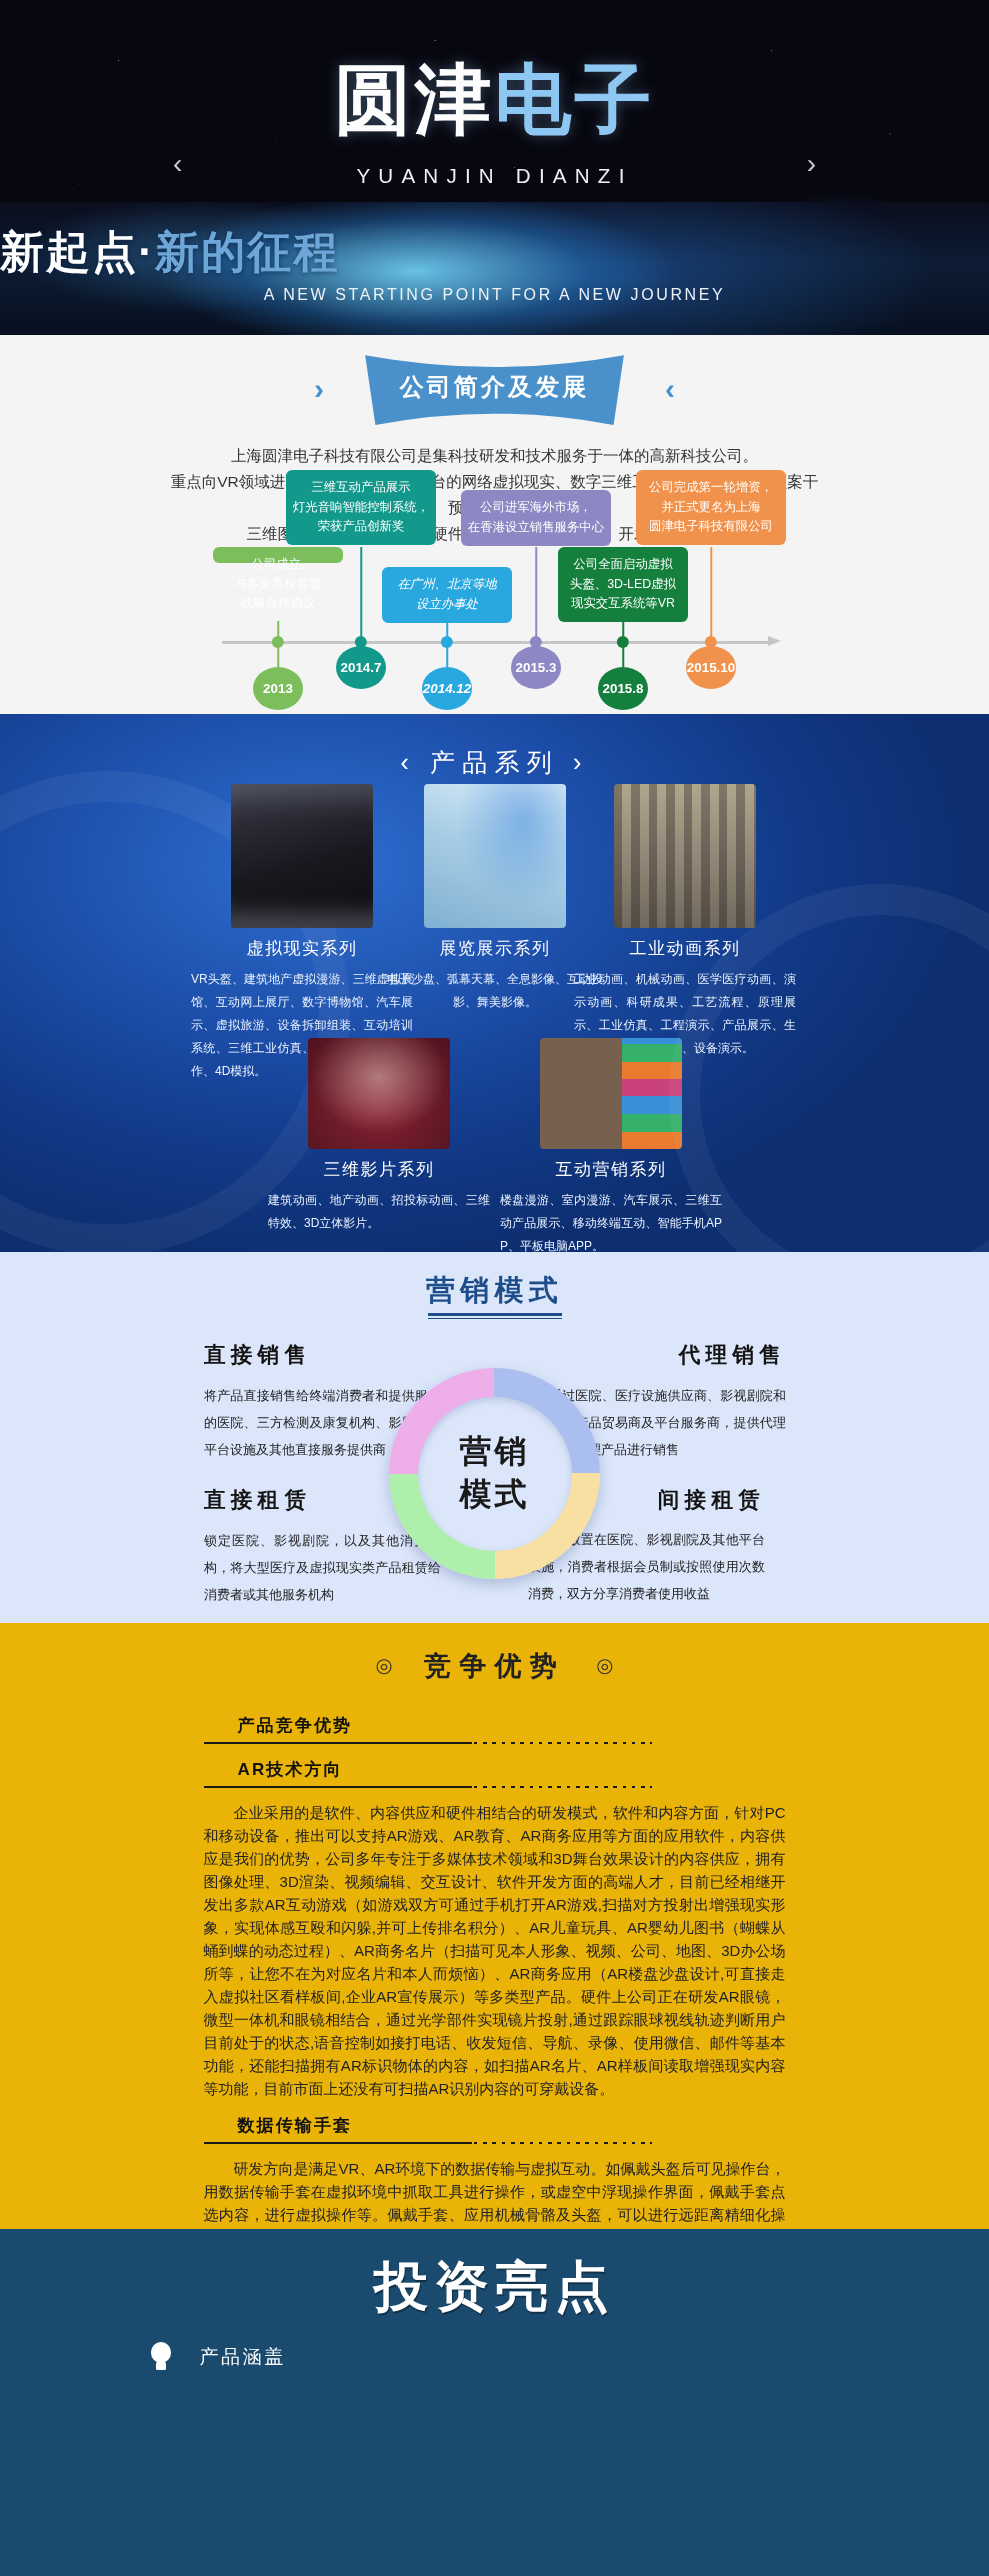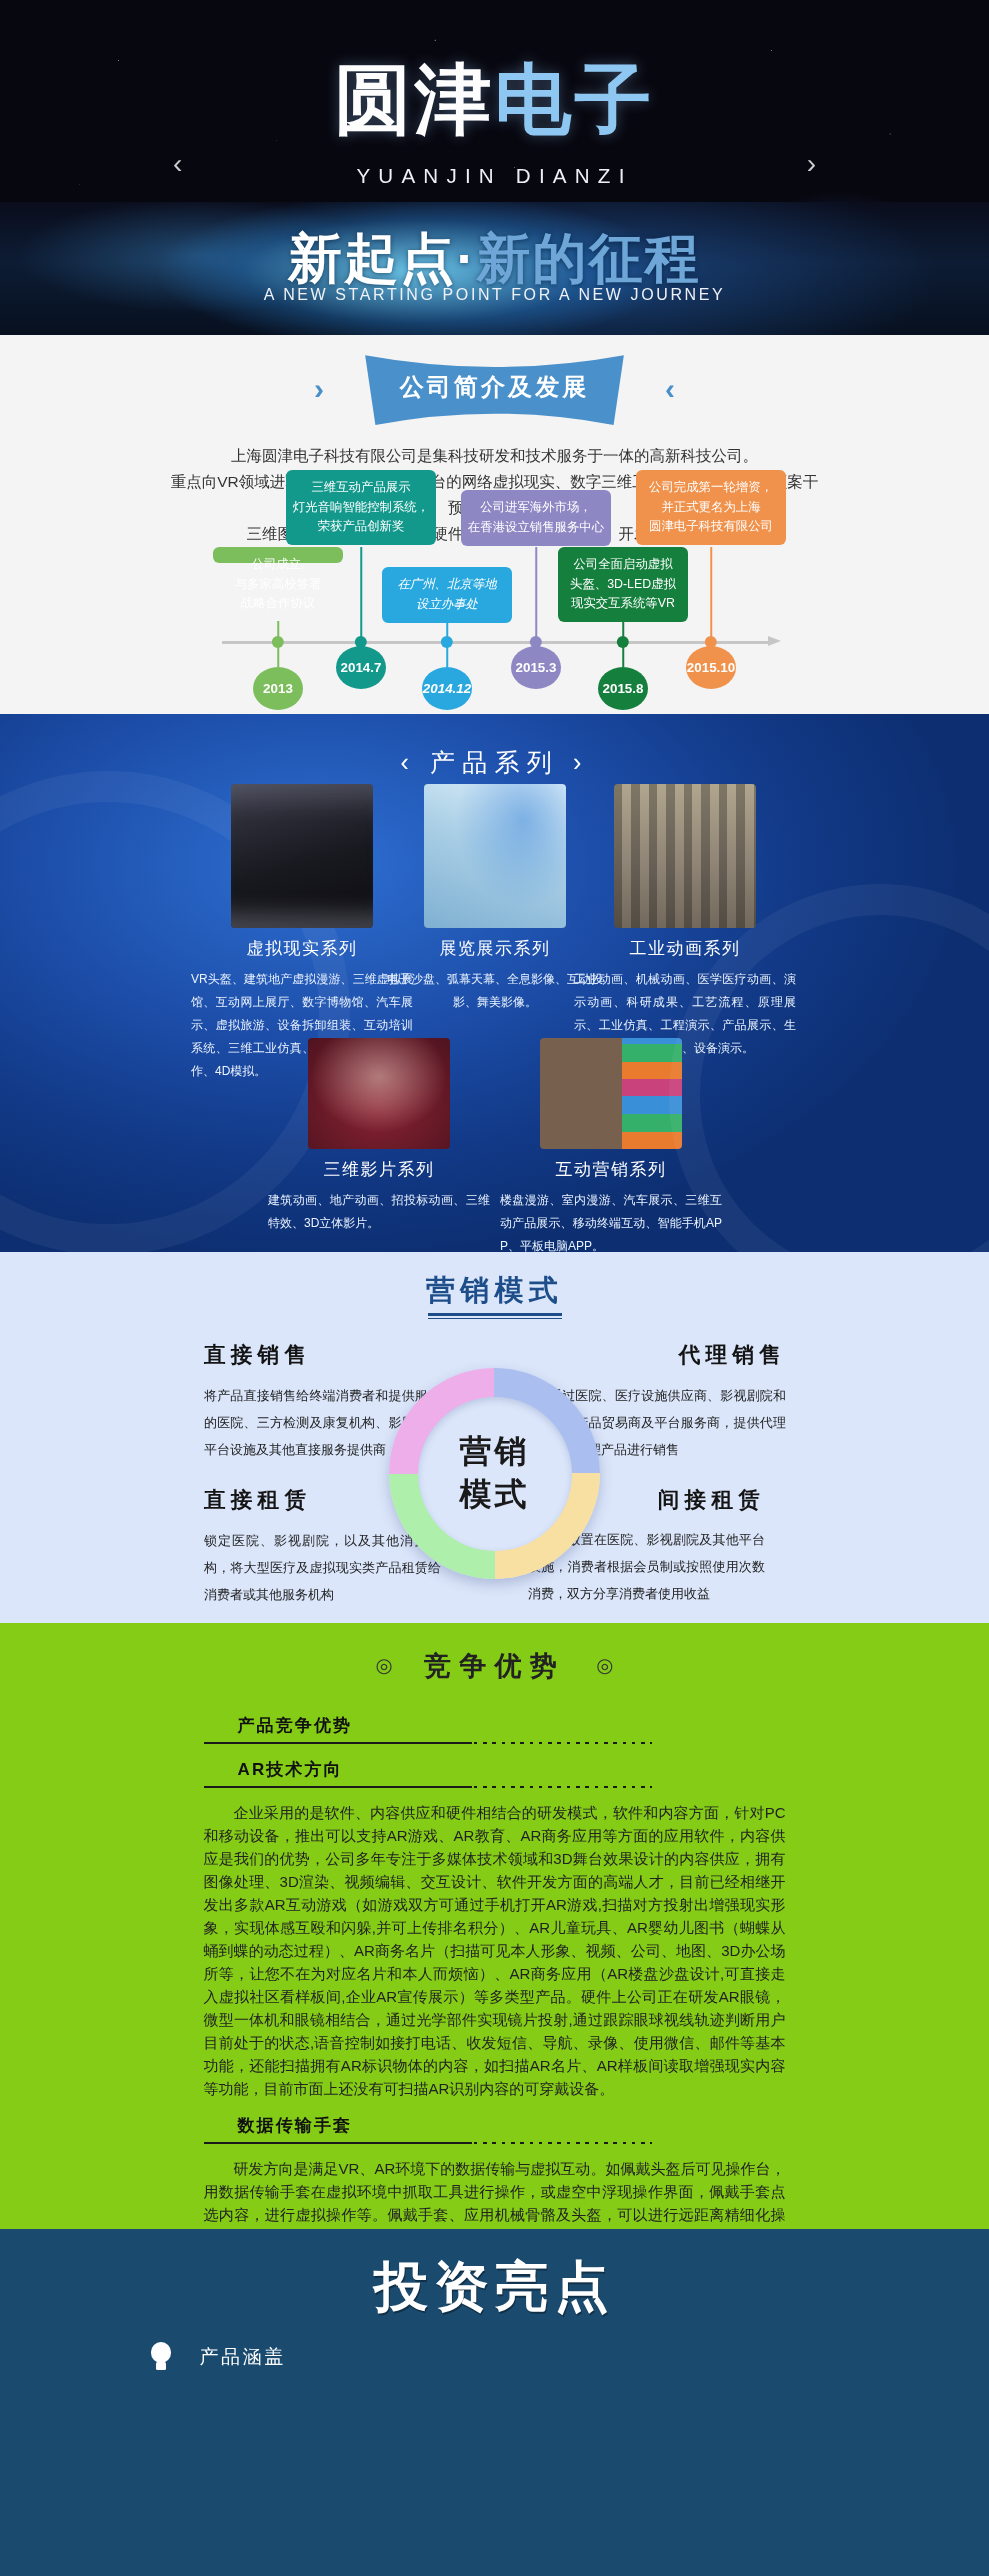--- a/index.html
+++ b/index.html
@@ -37,7 +37,7 @@
     background:linear-gradient(90deg, transparent, #fff 18%, #fff 82%, transparent); }
   .hero-arrow { position:absolute; top:150px; font-size:28px; color:rgba(255,255,255,.8); cursor:pointer; line-height:1; }
   .hero-arrow.prev { left:173px; } .hero-arrow.next { right:173px; }
-  .slogan { position:absolute; top:223px; width:100%; text-align:center; font-size:54px; font-weight:bold;
+  .slogan { position:absolute; top:223px; width:100%; text-align:left; font-size:44px; font-weight:bold;
     color:#fff; letter-spacing:2.1px; text-shadow:0 1px 5.2px rgba(0,30,60,.6); }
   .slogan .sb { color:#6fa6d8; }
   .slogan-en { position:absolute; top:286px; width:100%; text-align:center; font-size:16px;

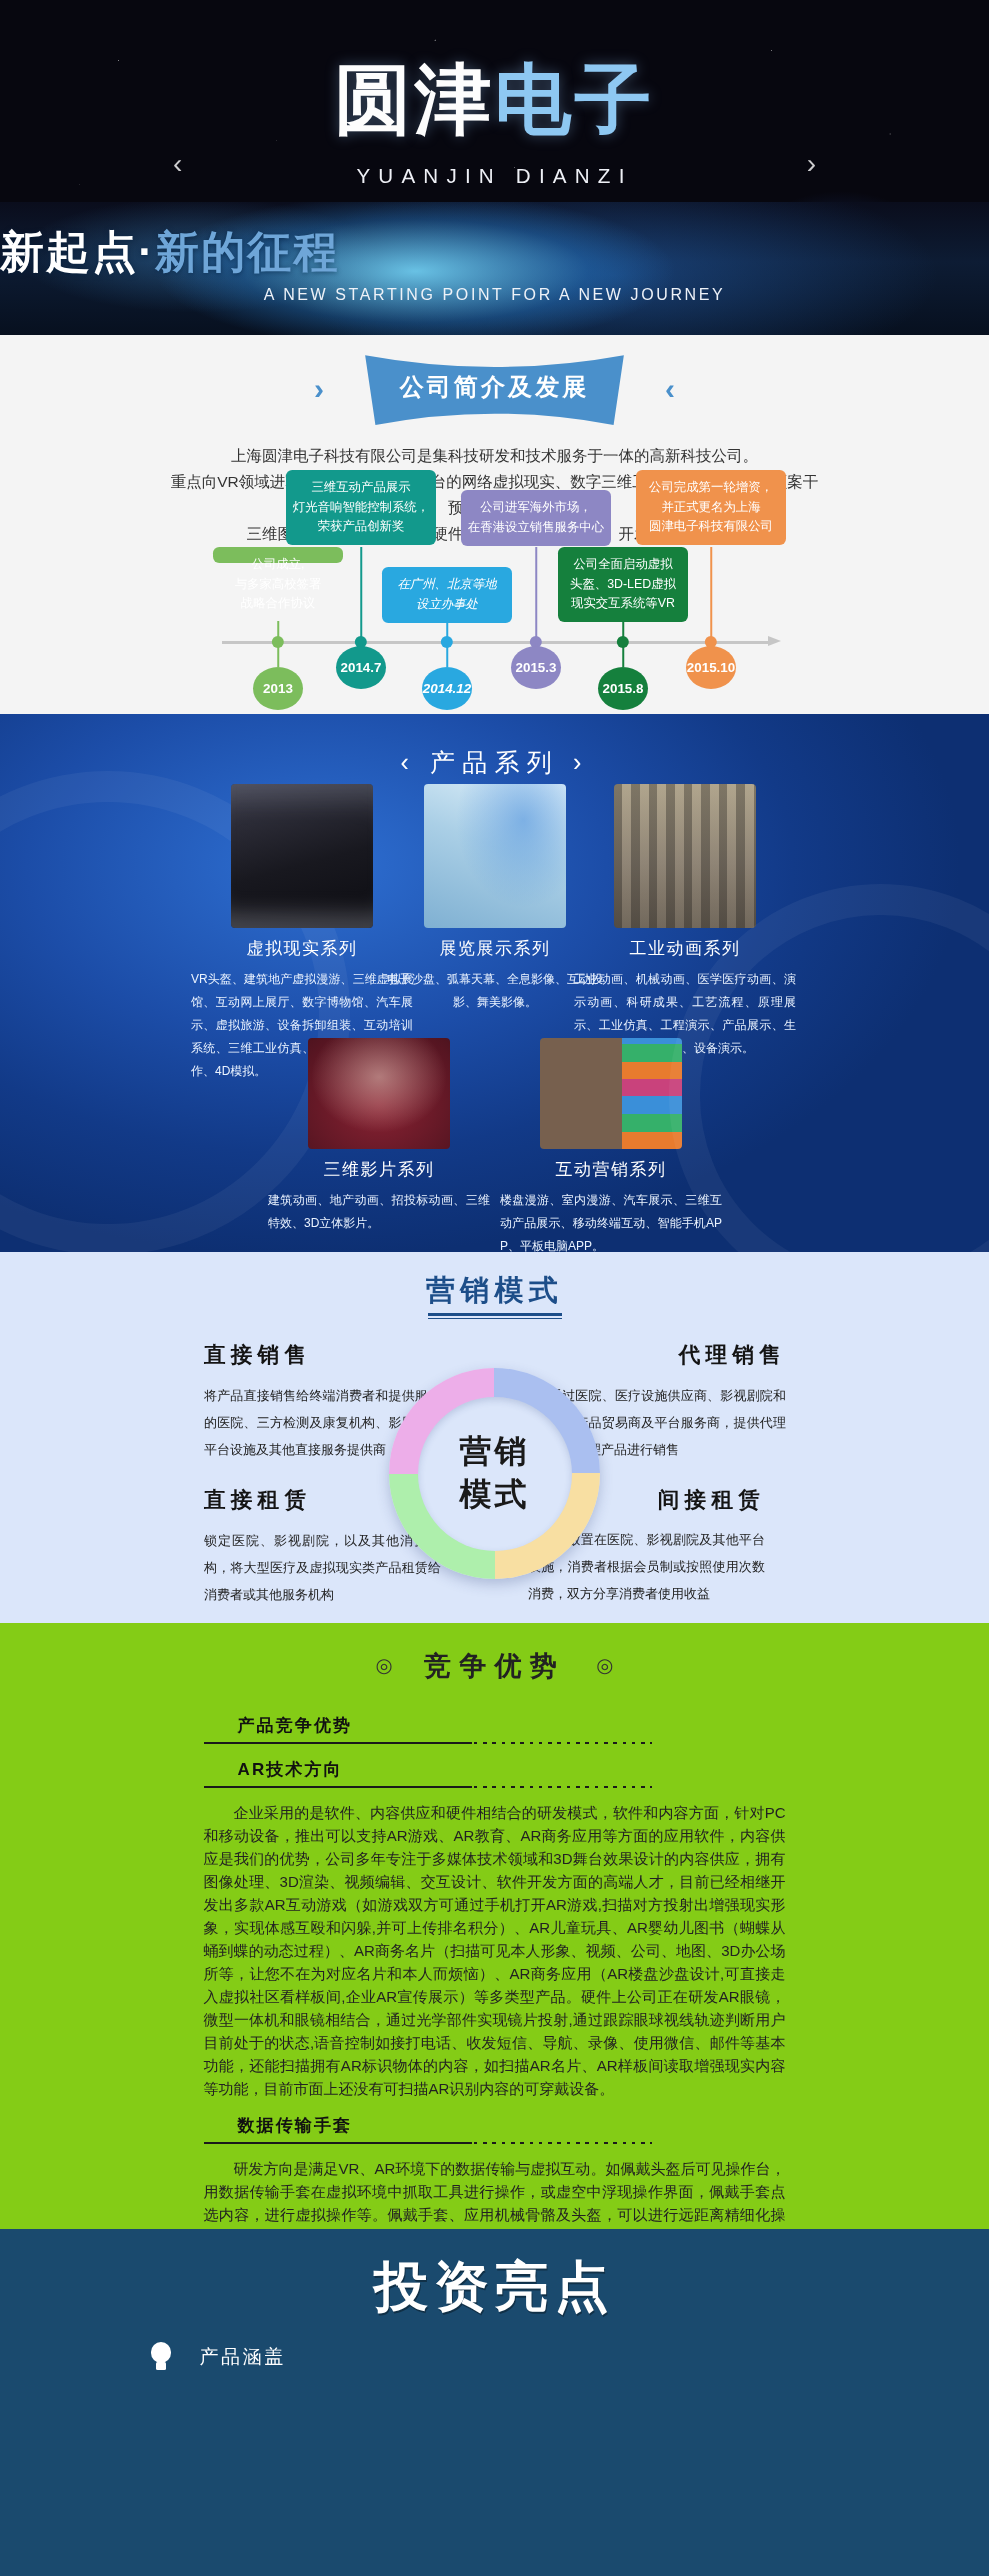--- a/index.html
+++ b/index.html
@@ -111,7 +111,7 @@
     font-size:32px; font-weight:bold; color:#1a1a1a; line-height:43px; letter-spacing:3.1px; }
 
   
-  .competitive { height:606px; background:#84cc16; }
+  .competitive { height:606px; background:#eab308; }
   .comp-inner { width:582px; margin:0 auto; padding-top:25px; }
   .comp-title { text-align:center; font-size:27px; font-weight:bold; color:#222; letter-spacing:8.2px; margin-bottom:30px; }
   .comp-title .deco { font-size:19.6px; vertical-align:3.1px; color:#333; letter-spacing:0; }

